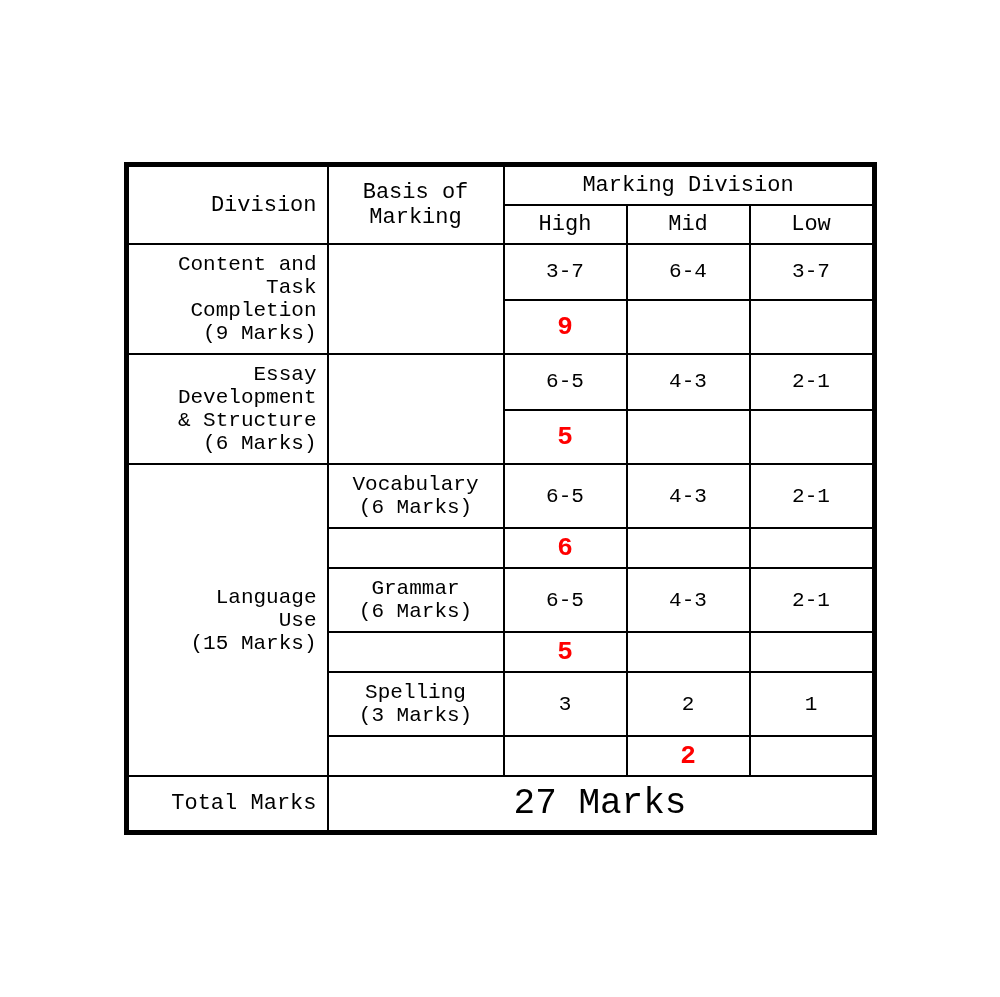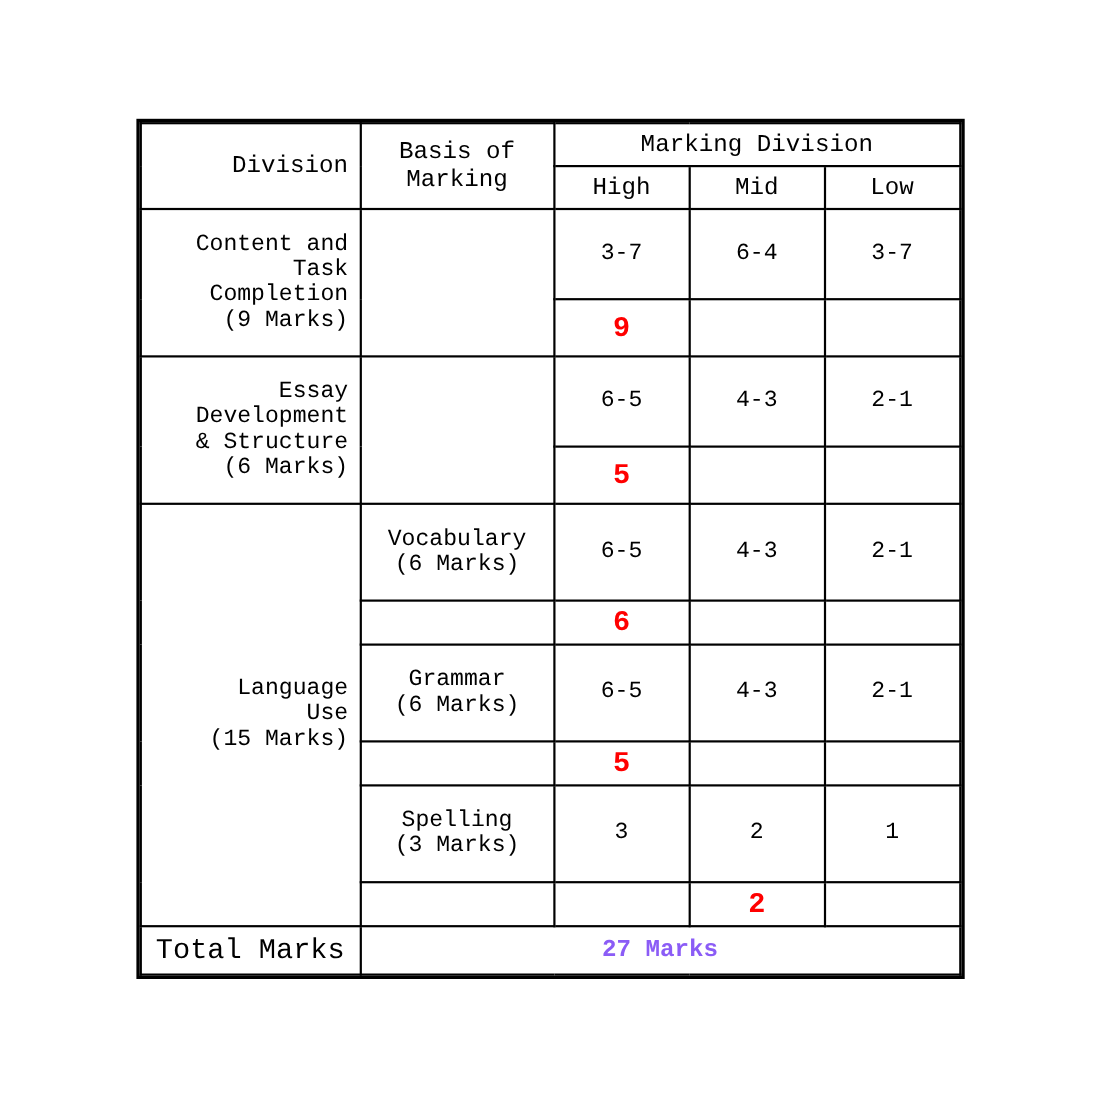--- a/index.html
+++ b/index.html
@@ -71,7 +71,7 @@
     }
 
     .range-row td {
-      padding: 20px 10px;
+      padding: 8px 10px;
       font-size: 21px;
     }
 

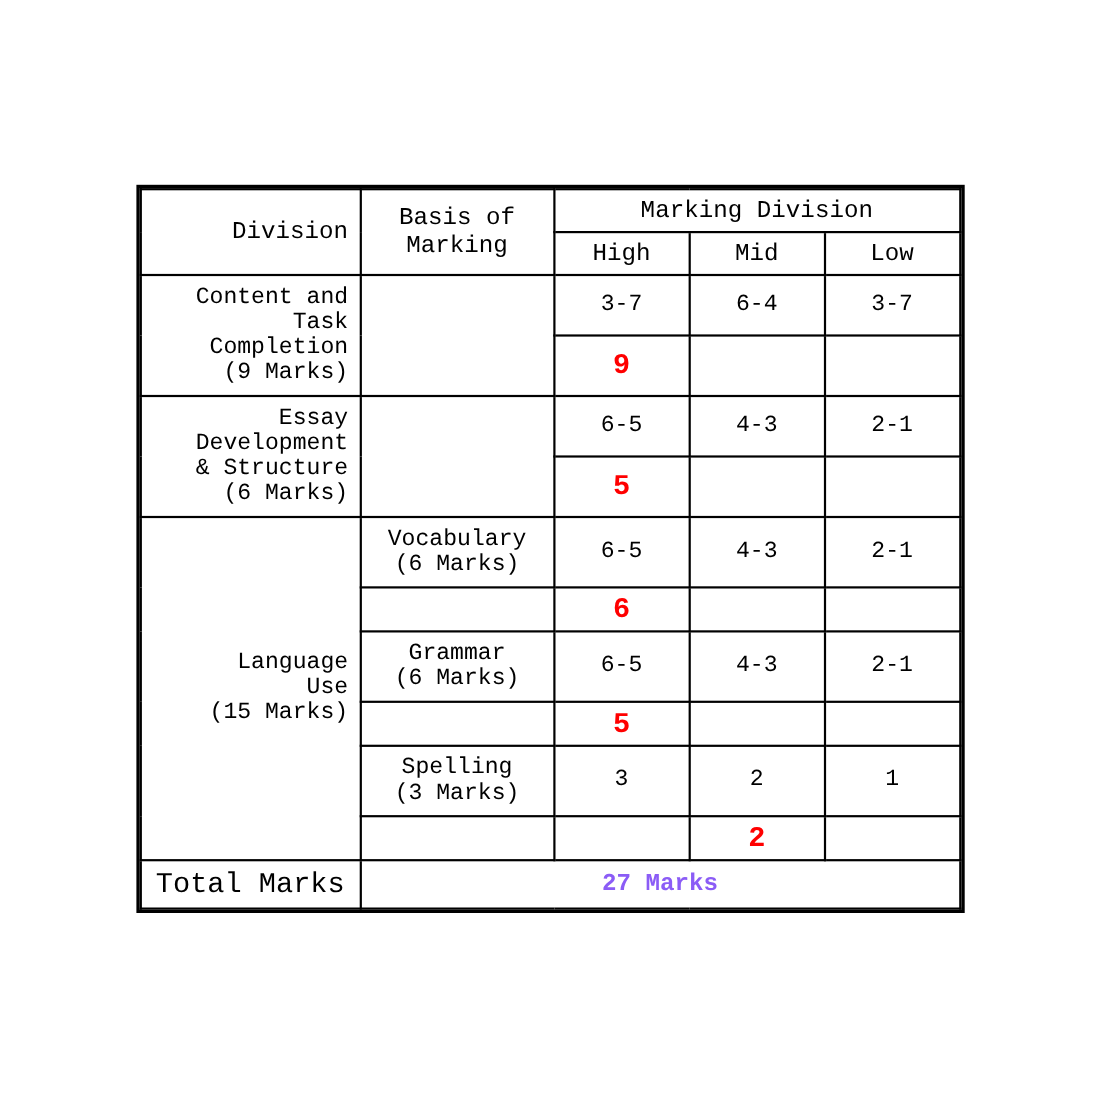--- a/index.html
+++ b/index.html
@@ -60,8 +60,8 @@
     }
 
     .total-label {
-      text-align: center;
-      font-size: 26px;
+      text-align: right;
+      font-size: 22px;
     }
 
     .total-value {

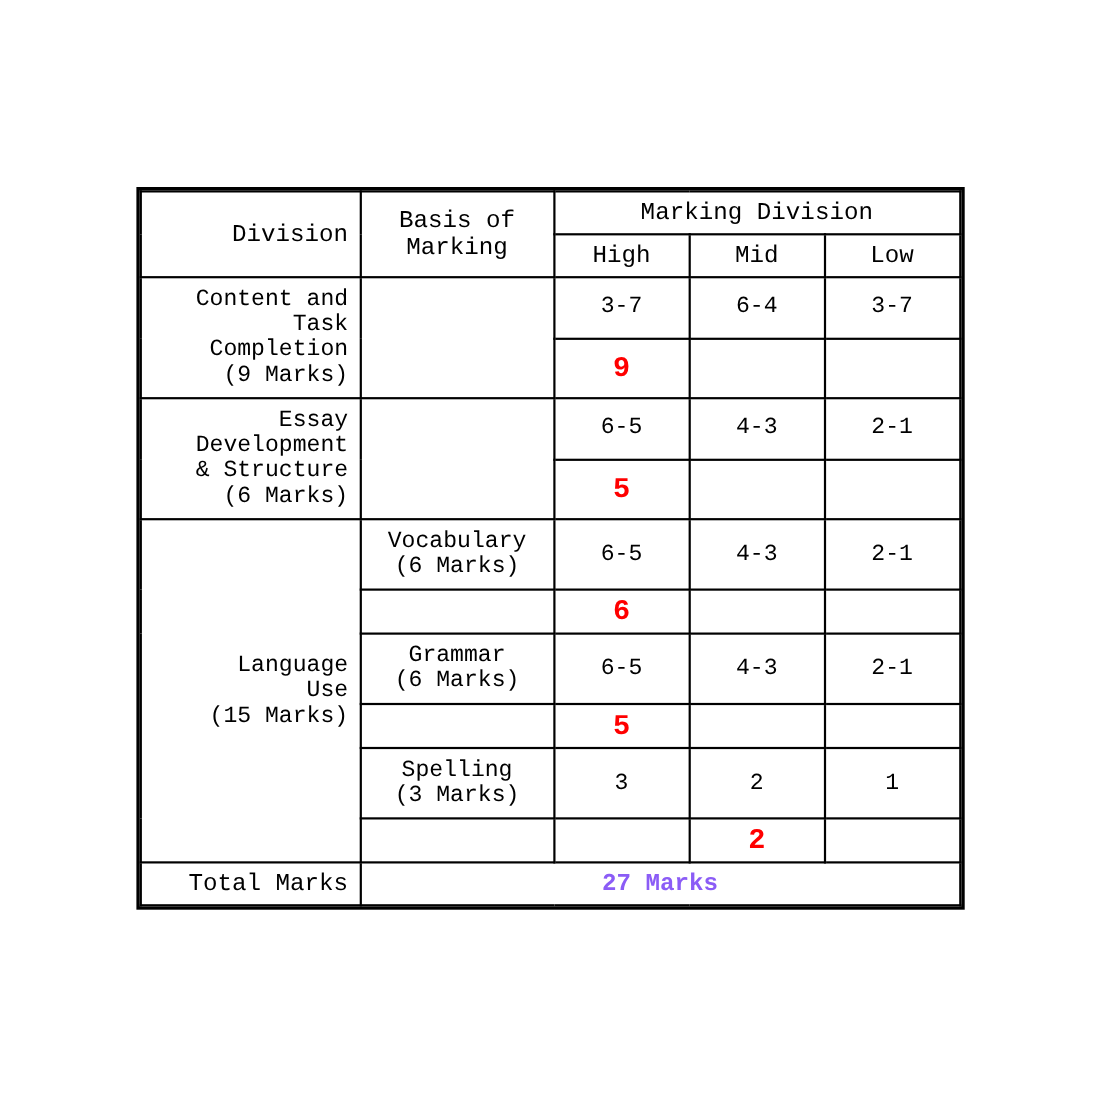--- a/index.html
+++ b/index.html
@@ -65,9 +65,9 @@
     }
 
     .total-value {
-      color: #8b5cf6;
-      font-weight: bold;
-      font-size: 22px;
+      color: #000000;
+      font-weight: normal;
+      font-size: 36px;
     }
 
     .range-row td {

